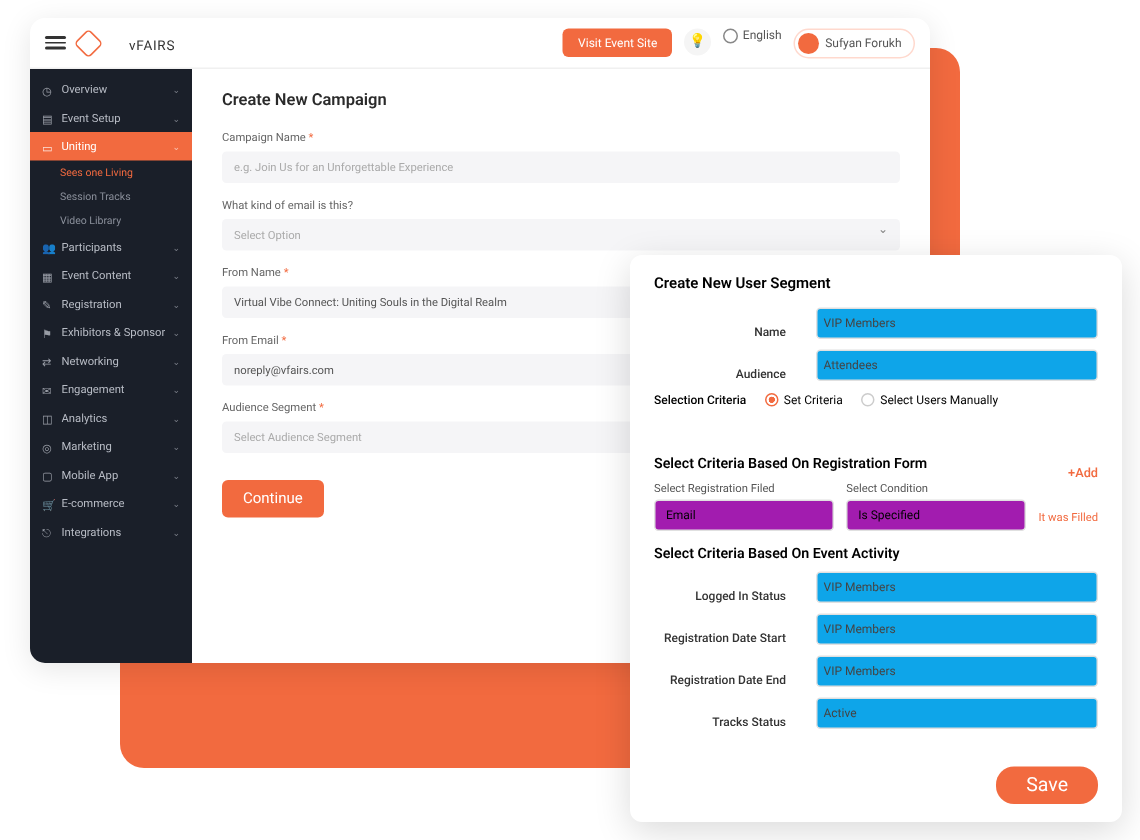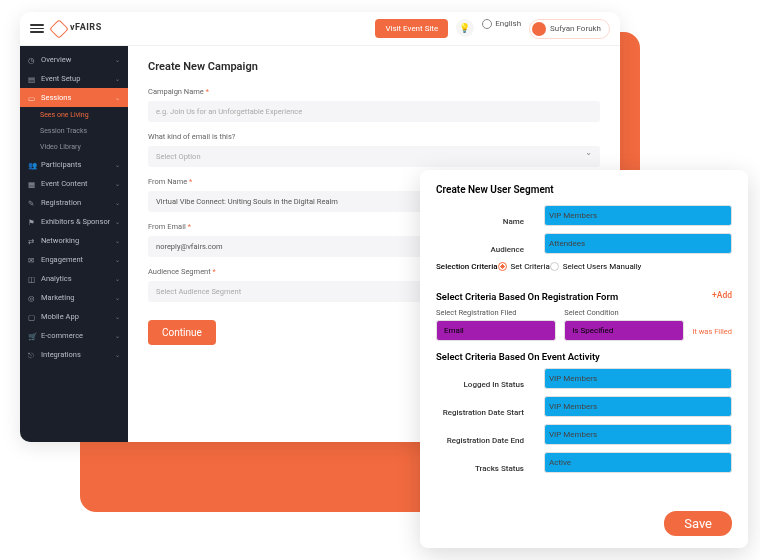--- a/index.html
+++ b/index.html
@@ -9,7 +9,7 @@
 .topbar{height:34px;display:flex;align-items:center;padding:0 10px;gap:8px;border-bottom:1px solid #f0f0f0}
 .hamburger{width:14px;display:flex;flex-direction:column;gap:2px}
 .hamburger span{height:1.5px;background:#333;border-radius:1px}
-.logo{display:flex;align-items:flex-start;gap:4px;font-size:9px;font-weight:700;letter-spacing:0.5px;color:#333}
+.logo{display:flex;align-items:flex-end;gap:20px;font-size:9px;font-weight:400;letter-spacing:0.5px;color:#333}
 .logo-icon{width:14px;height:14px;border:1.5px solid #f26a3f;border-radius:3px;transform:rotate(45deg)}
 .topbar-right{margin-left:auto;display:flex;align-items:flex-start;gap:8px}
 .visit-btn{background:#f26a3f;color:#fff;font-size:8px;padding:5px 10px;border-radius:4px;border:none}

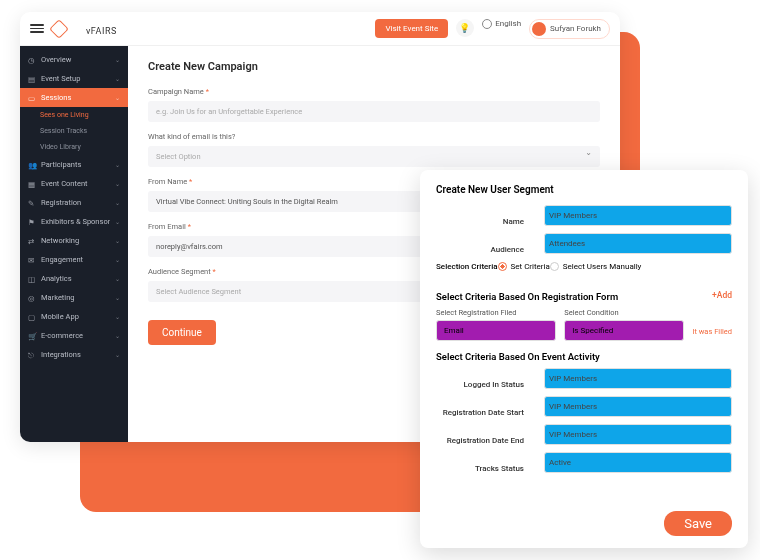--- a/index.html
+++ b/index.html
@@ -103,7 +103,7 @@
         </div>
         <div class="nav-item active">
           <span class="nav-icon">▭</span>
-          <span class="nav-label">Sessions</span>
+          <span class="nav-label">Uniting</span>
           <span class="nav-chev">⌄</span>
         </div>
         <div class="sub-item active">Sees one Living</div>

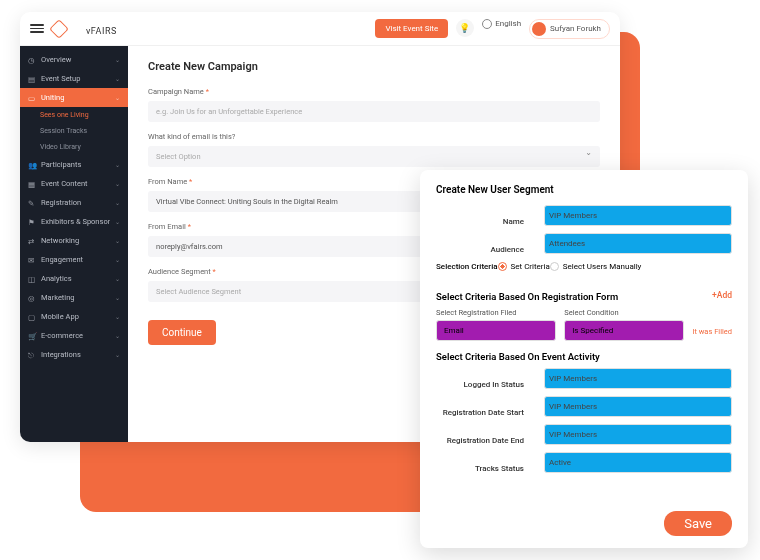--- a/index.html
+++ b/index.html
@@ -45,7 +45,7 @@
 .prow{display:flex;align-items:flex-end;margin-bottom:7px;gap:20px}
 .prow-label{width:88px;text-align:right;font-size:8px;color:#333;font-weight:500}
 .prow-input{flex:1;border:1px solid #e0e0e0;border-radius:3px;padding:5px 4px;font-size:8px;color:#444;background:#0ea5e9}
-.criteria-row{display:flex;align-items:center;gap:0;margin:8px 0 10px}
+.criteria-row{display:flex;align-items:center;gap:12px;margin:8px 0 23px}
 .criteria-label{font-size:8px;font-weight:500}
 .radio{display:flex;align-items:center;gap:4px;font-size:8px}
 .radio-dot{width:9px;height:9px;border-radius:50%;border:1px solid #ccc}

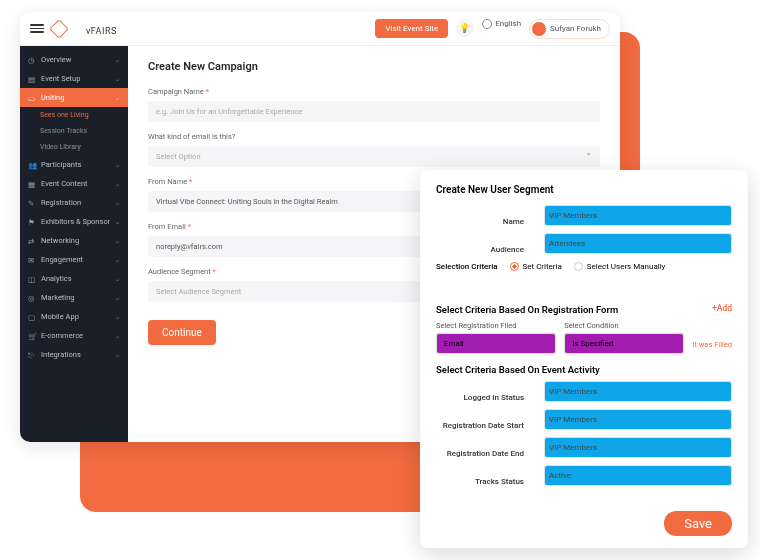--- a/index.html
+++ b/index.html
@@ -51,7 +51,7 @@
 .radio-dot{width:9px;height:9px;border-radius:50%;border:1px solid #ccc}
 .radio-dot.checked{border-color:#f26a3f;background:radial-gradient(#f26a3f 40%,#fff 45%)}
 .section-title{font-size:9.5px;font-weight:600;margin:10px 0 6px}
-.section-row{display:flex;justify-content:space-between;align-items:center}
+.section-row{display:flex;justify-content:space-between;align-items:flex-end}
 .add-link{color:#f26a3f;font-size:8.5px;font-weight:500}
 .crit-fields{display:flex;gap:8px;align-items:flex-end;margin-bottom:4px}
 .crit-col{flex:1}

